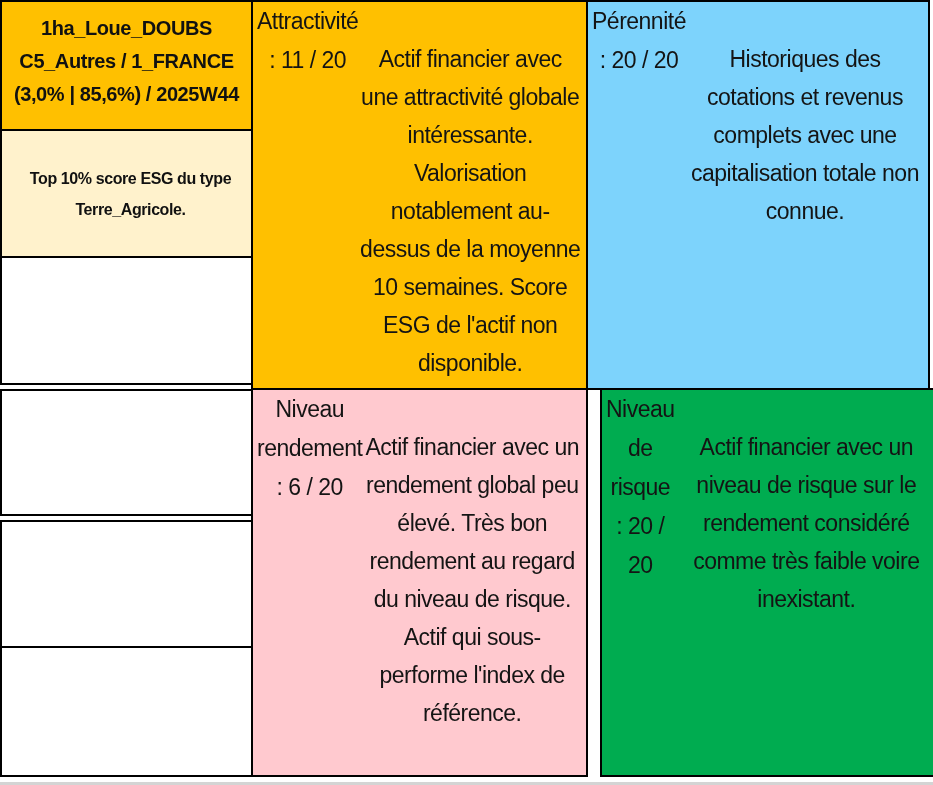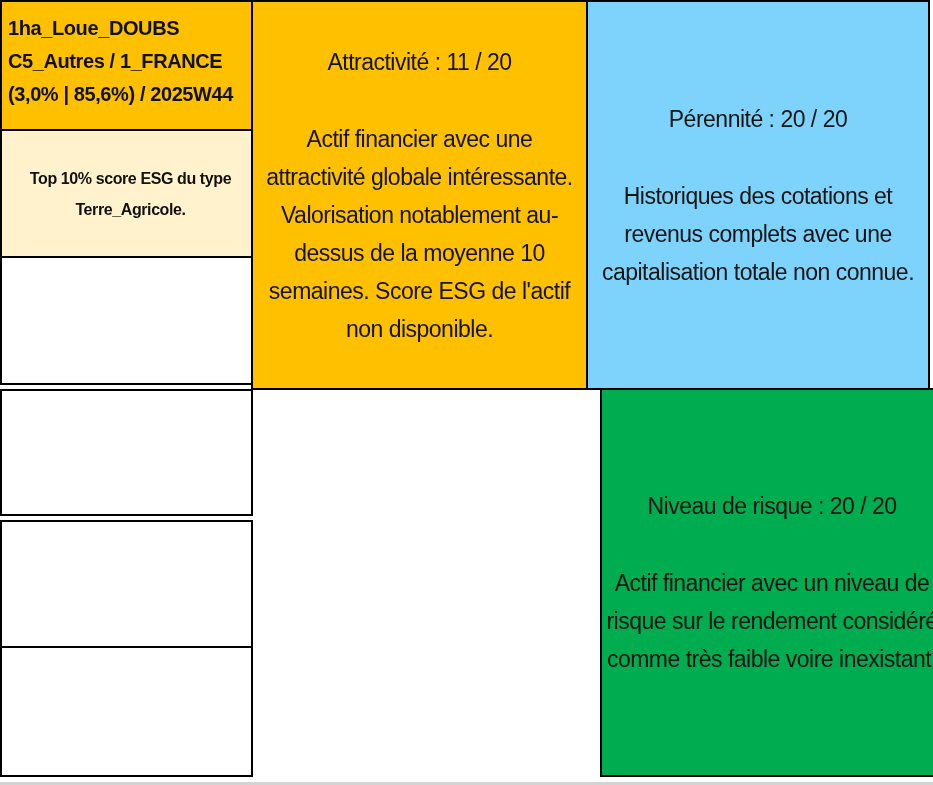--- a/index.html
+++ b/index.html
@@ -29,6 +29,7 @@
     line-height: 33px;
     letter-spacing: -0.4px;
     white-space: nowrap;
+    text-align: center;
   }
   .cell-esg {
     left: 0; top: 129px; width: 253px; height: 129px;

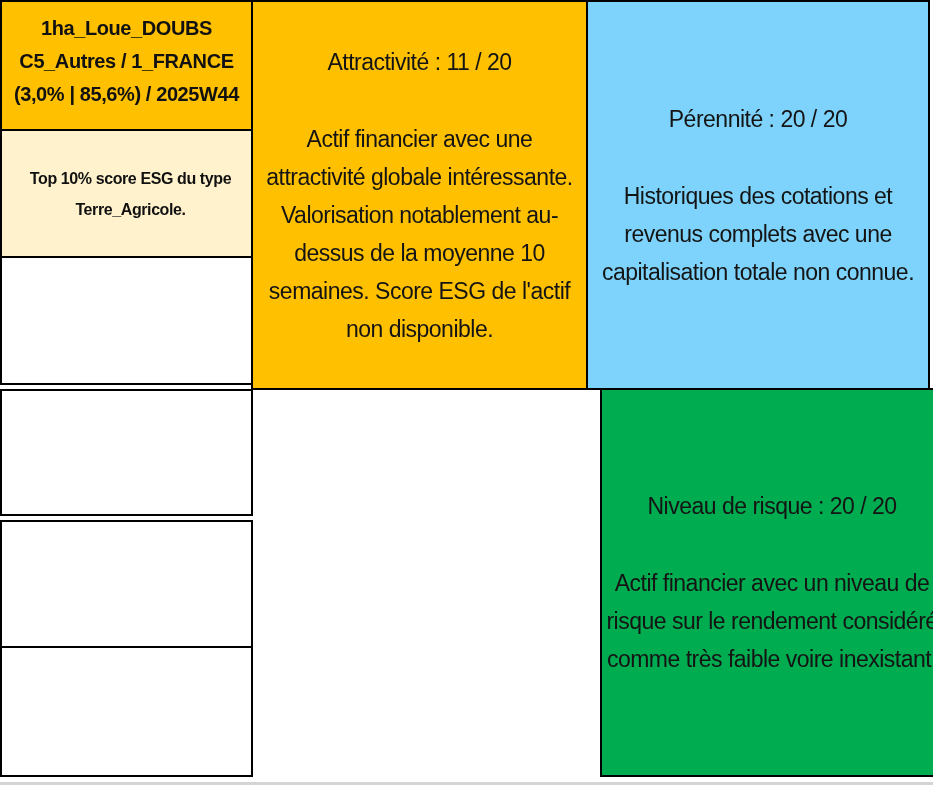--- a/index.html
+++ b/index.html
@@ -56,7 +56,7 @@
   .cell-perennite { left: 586px; top: 0; width: 344px; height: 390px; background: #7dd3fc; }
   .cell-risque { left: 586px; top: 388px; width: 344px; height: 389px; background: #00AC50; margin-left: 14px; }
   .score-cell {
-    display: flex; flex-direction: column; justify-content: center;
+    display: flex; flex-direction: row; justify-content: center;
     text-align: center;
     padding: 0 4px;
   }

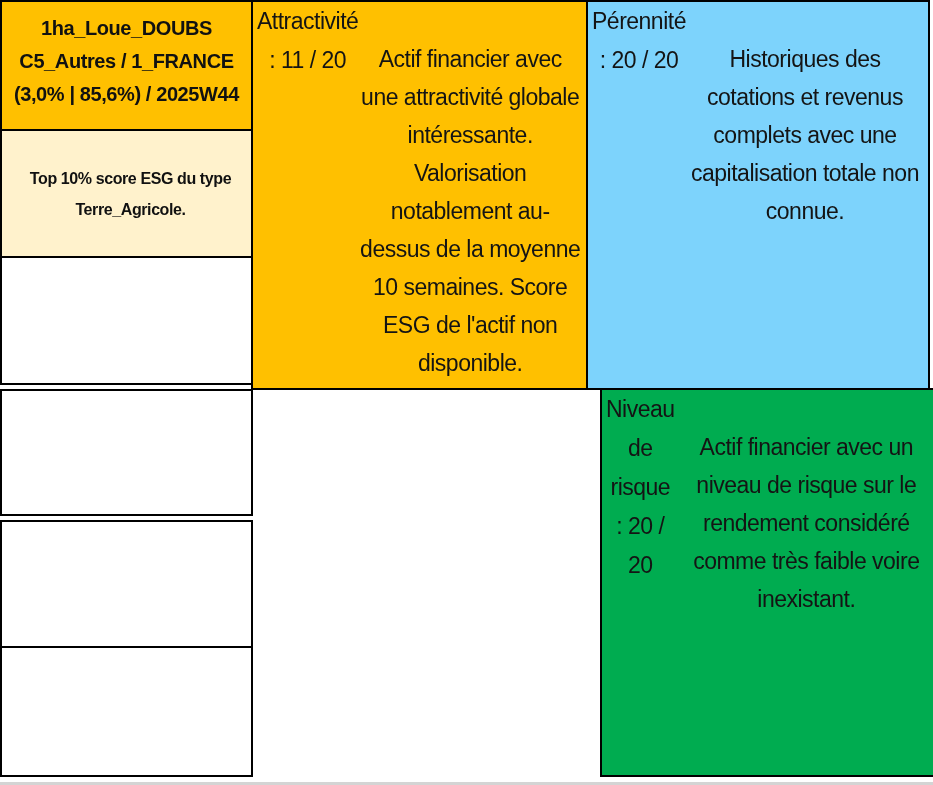--- a/index.html
+++ b/index.html
@@ -106,6 +106,10 @@
     <div class="score-body">Actif financier avec une attractivité globale intéressante. Valorisation notablement au-dessus de la moyenne 10 semaines. Score ESG de l'actif non disponible.</div>
   </div>
 
+  <div class="cell score-cell cell-rendement">
+    <div class="score-title">Niveau rendement : 6 / 20</div>
+    <div class="score-body">Actif financier avec un rendement global peu élevé. Très bon rendement au regard du niveau de risque. Actif qui sous-performe l'index de référence.</div>
+  </div>
 
   <div class="cell score-cell cell-perennite">
     <div class="score-title">Pérennité : 20 / 20</div>

